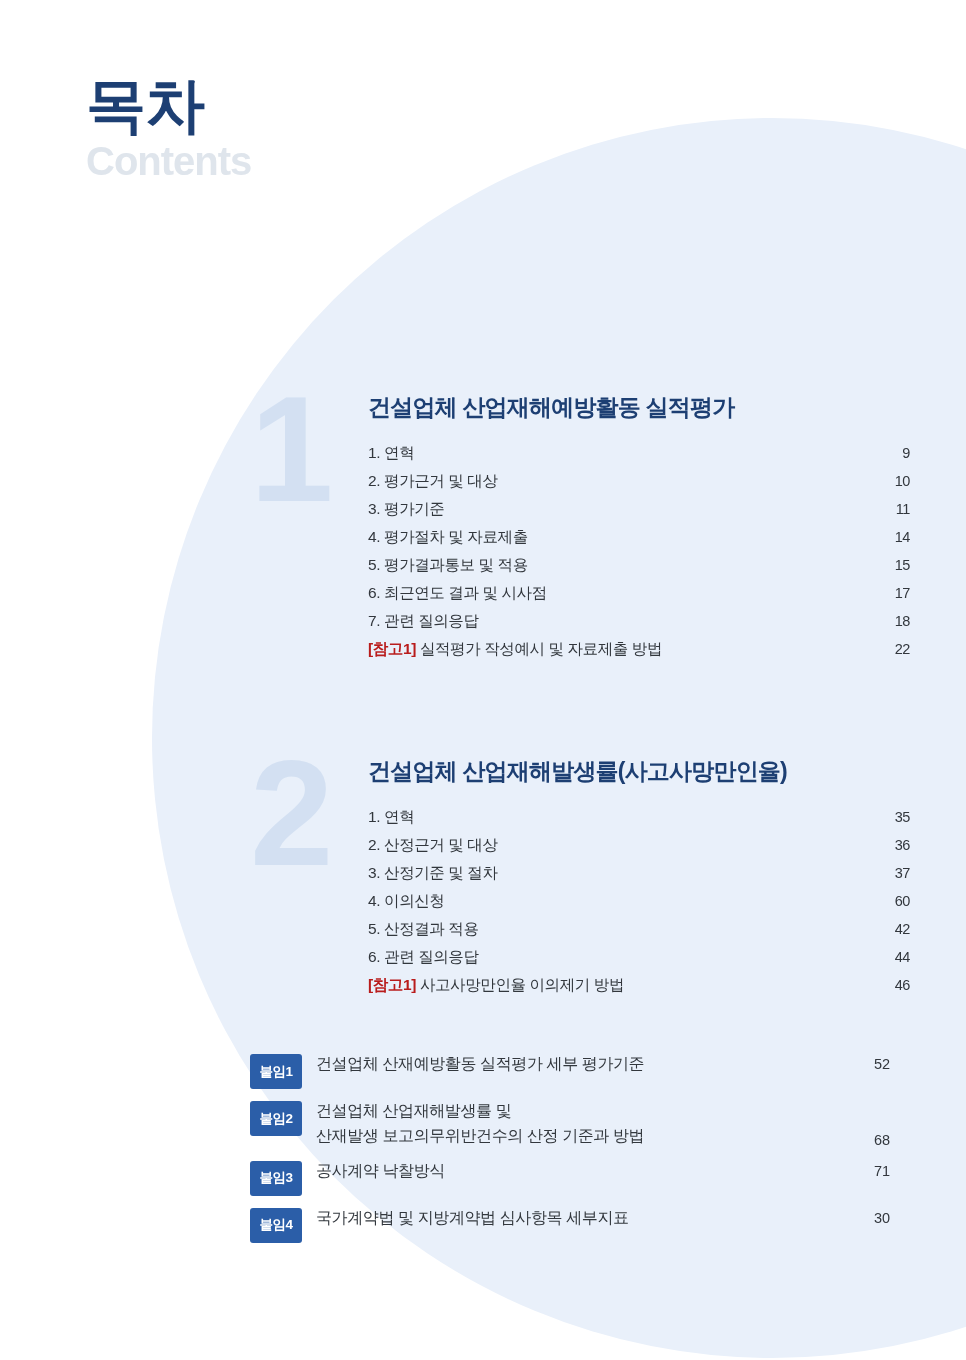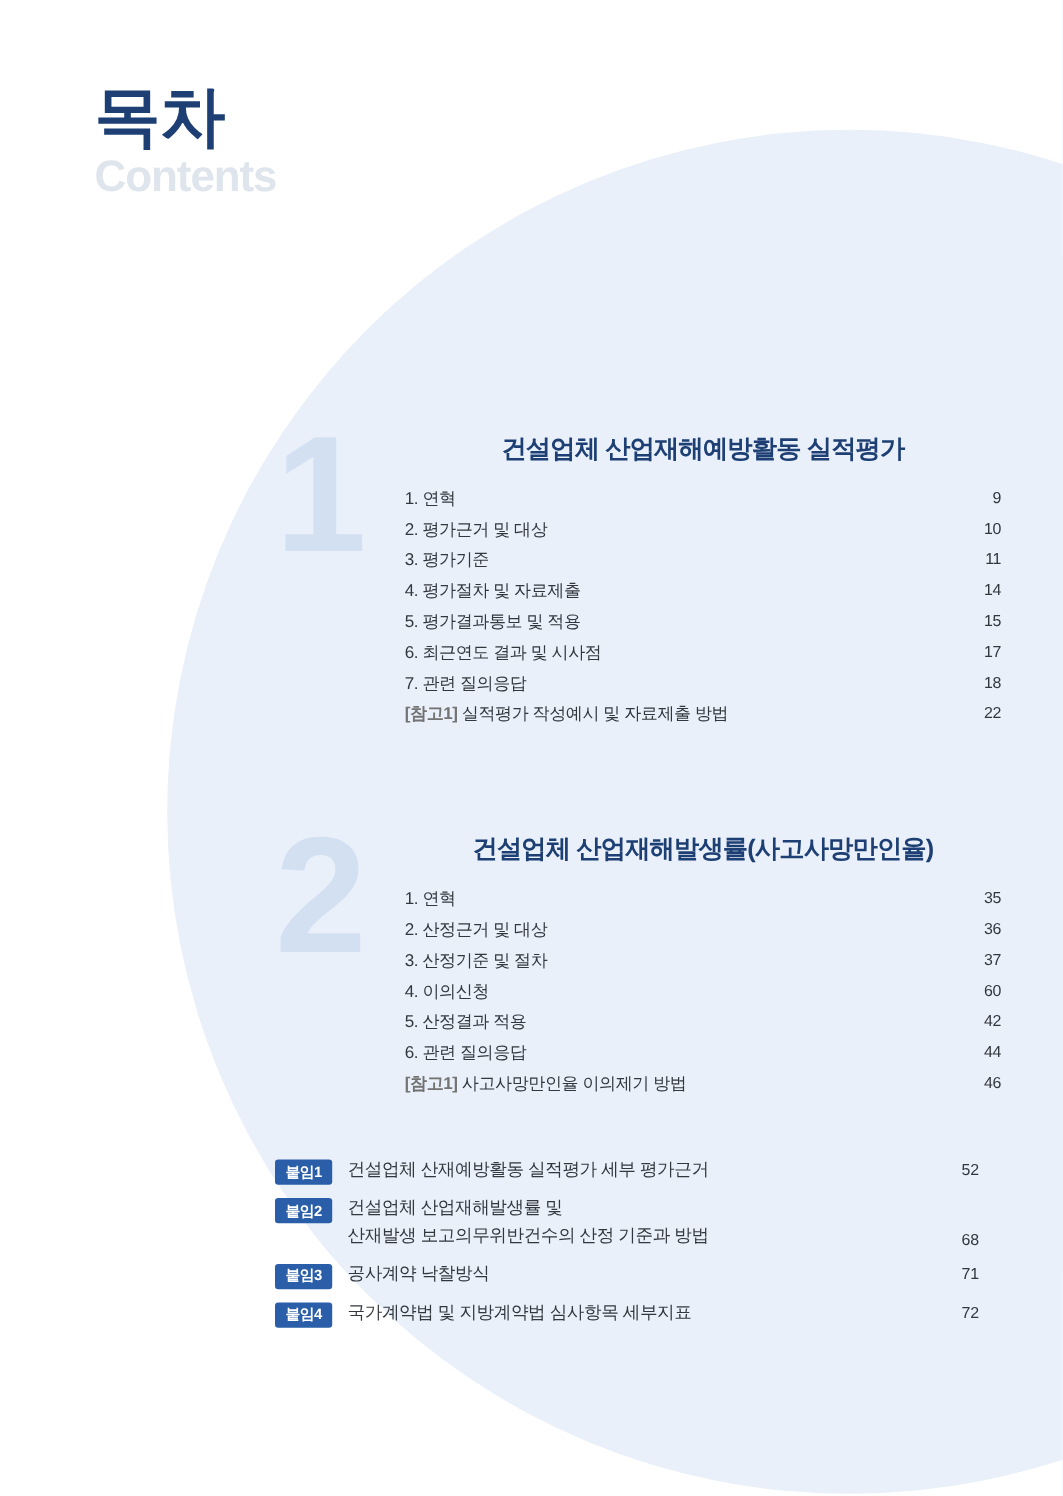--- a/index.html
+++ b/index.html
@@ -89,7 +89,6 @@
     letter-spacing: -0.8px;
     margin: 0 0 16px 0;
     white-space: nowrap;
-    text-align: center;
   }
   .toc-list {
     list-style: none;

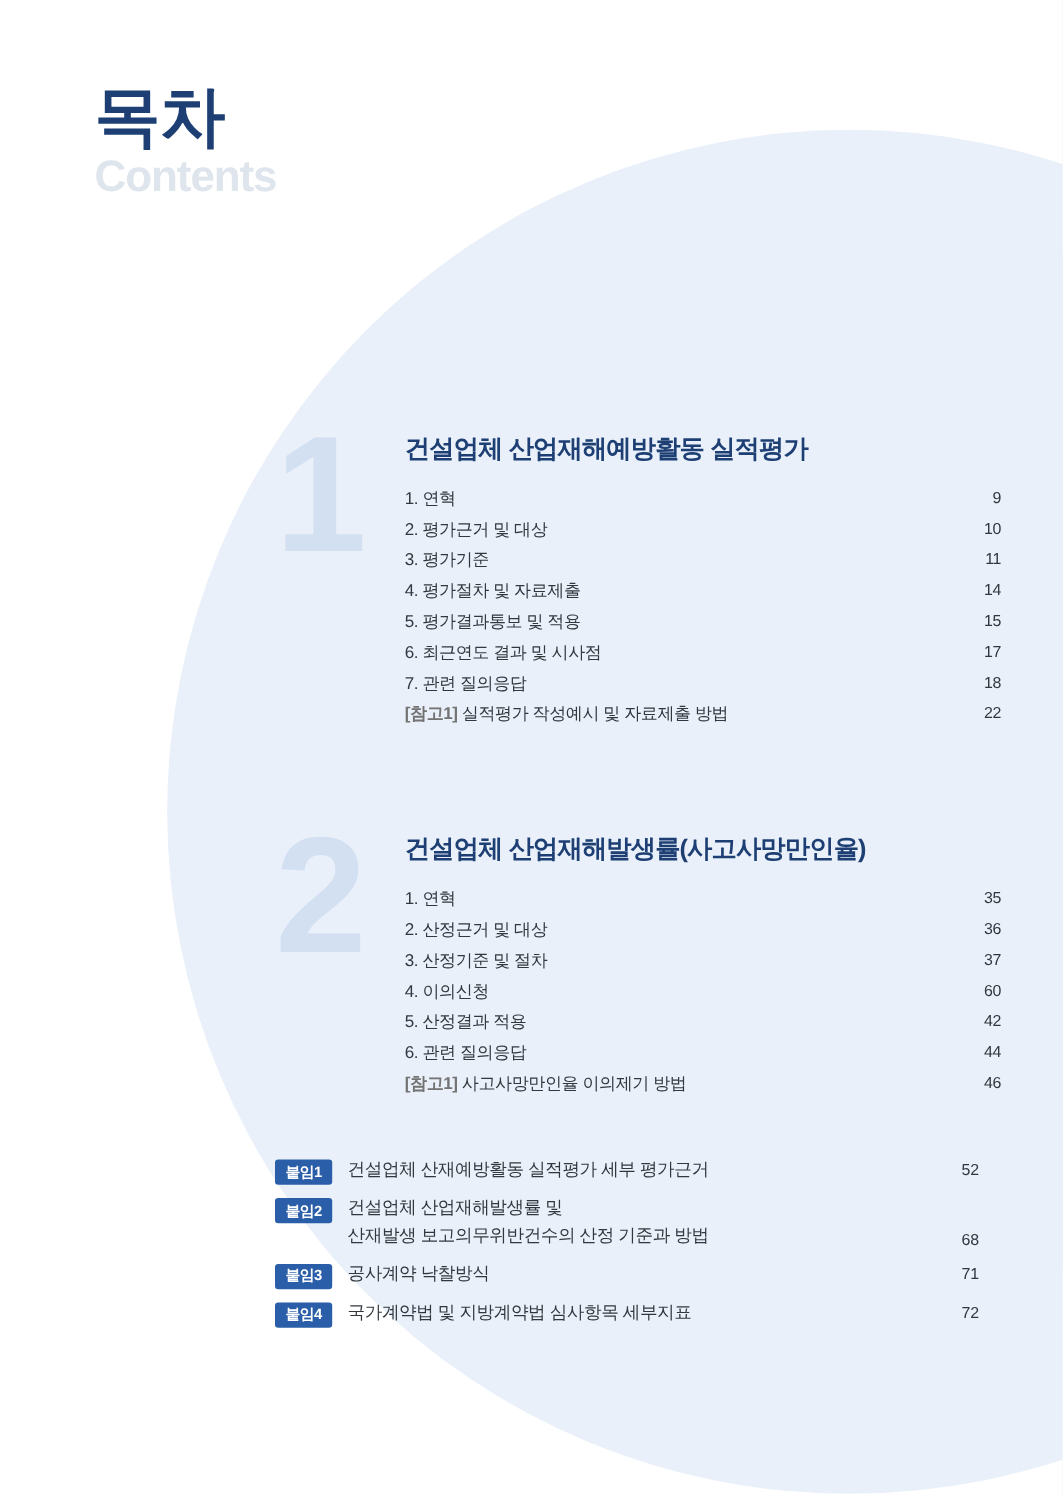--- a/index.html
+++ b/index.html
@@ -117,7 +117,7 @@
     color: #32373d;
   }
   .toc-row.note .toc-label strong {
-    color: #737373;
+    color: #b91c1c;
     font-weight: bold;
   }
 

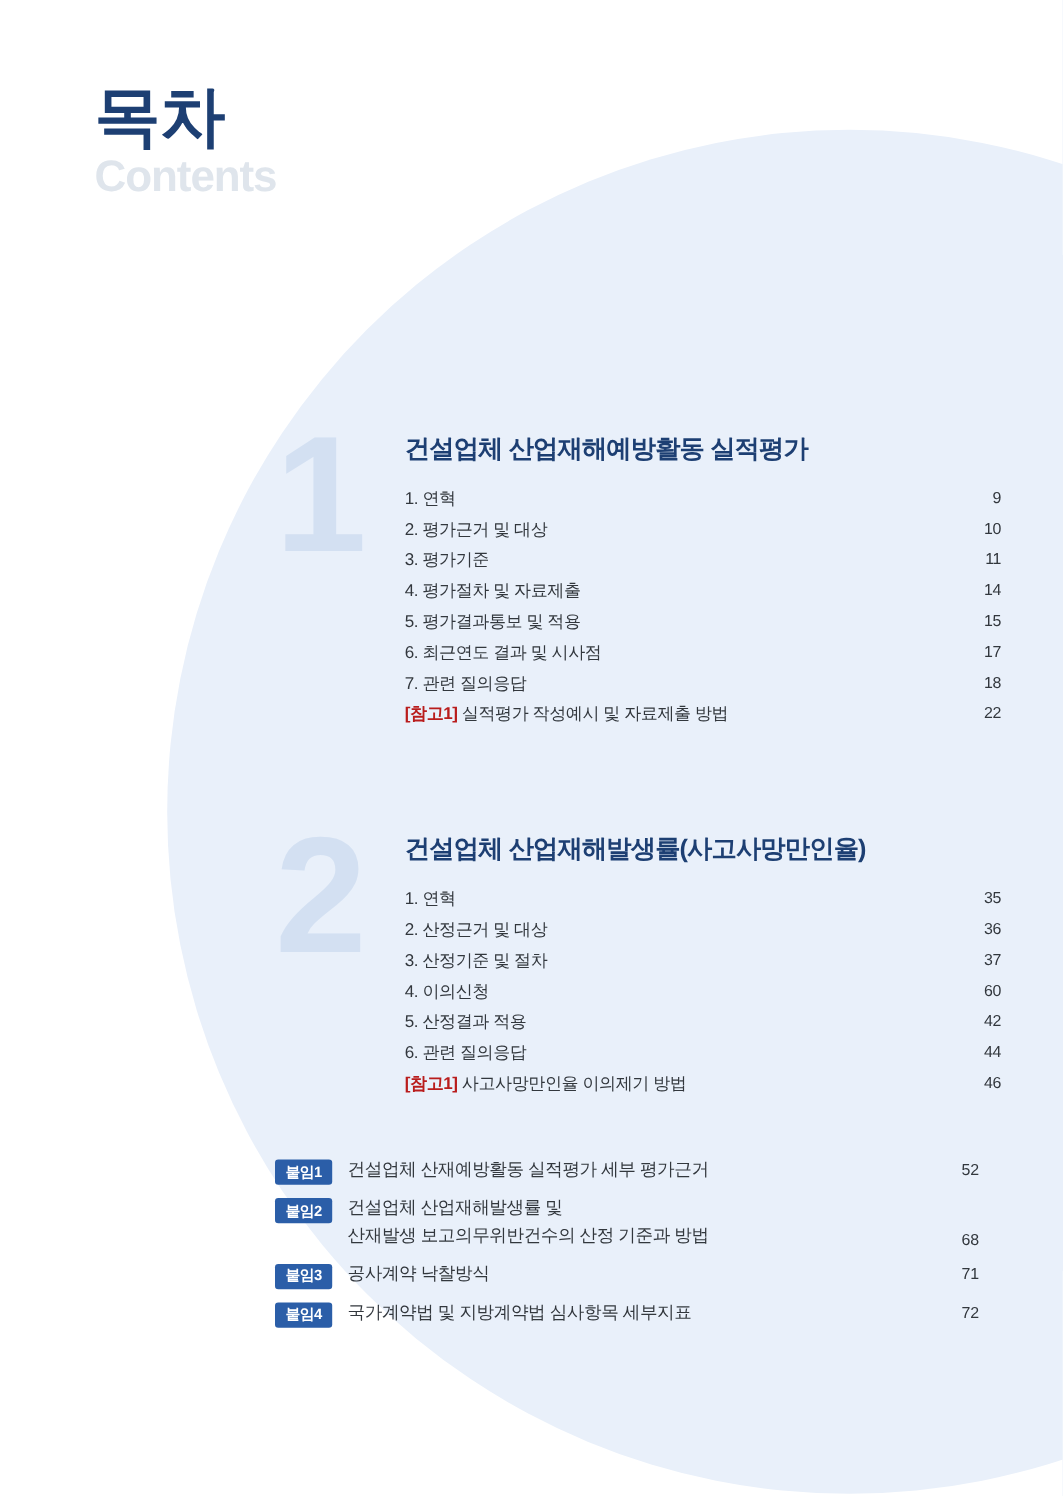--- a/index.html
+++ b/index.html
@@ -136,7 +136,7 @@
   .app-tag {
     flex: 0 0 auto;
     width: 52px;
-    height: 23px;
+    height: 35px;
     background: #2b5ea8;
     color: #ffffff;
     font-size: 13.5px;

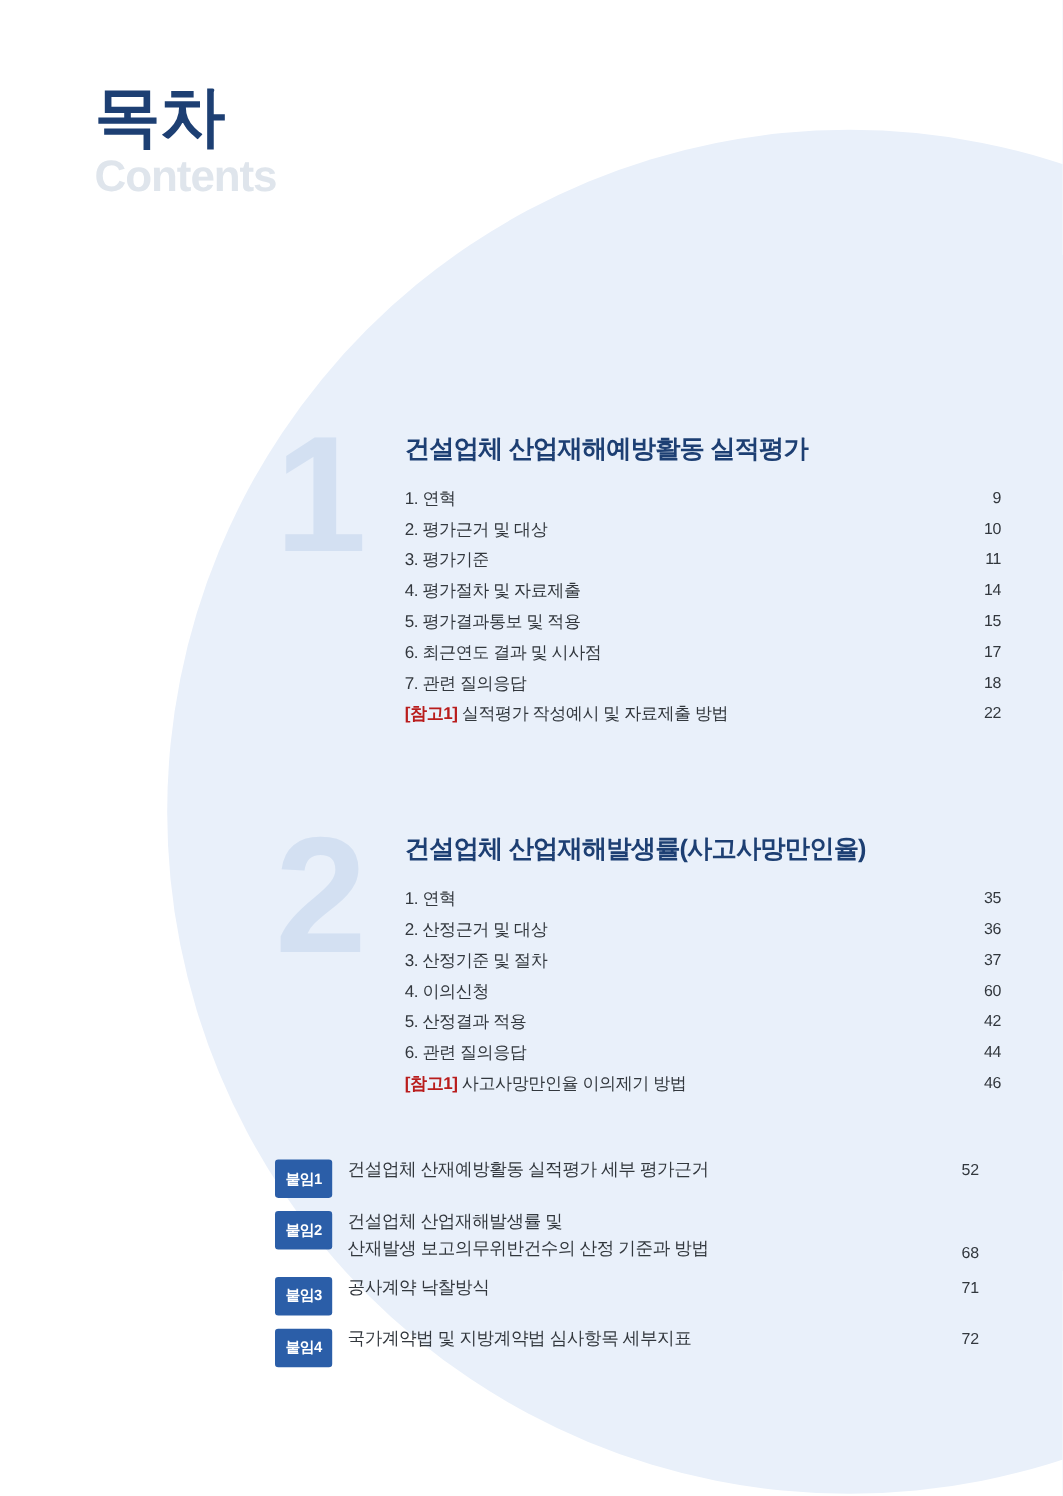--- a/index.html
+++ b/index.html
@@ -283,7 +283,7 @@
       <div class="app-row one-line">
         <div class="app-tag">붙임1</div>
         <div class="app-text">
-          <span>건설업체 산재예방활동 실적평가 세부 평가근거</span>
+          <span>건설업체 산재예방활동 실적평가 세부 평가기준</span>
         </div>
         <div class="app-page">52</div>
       </div>

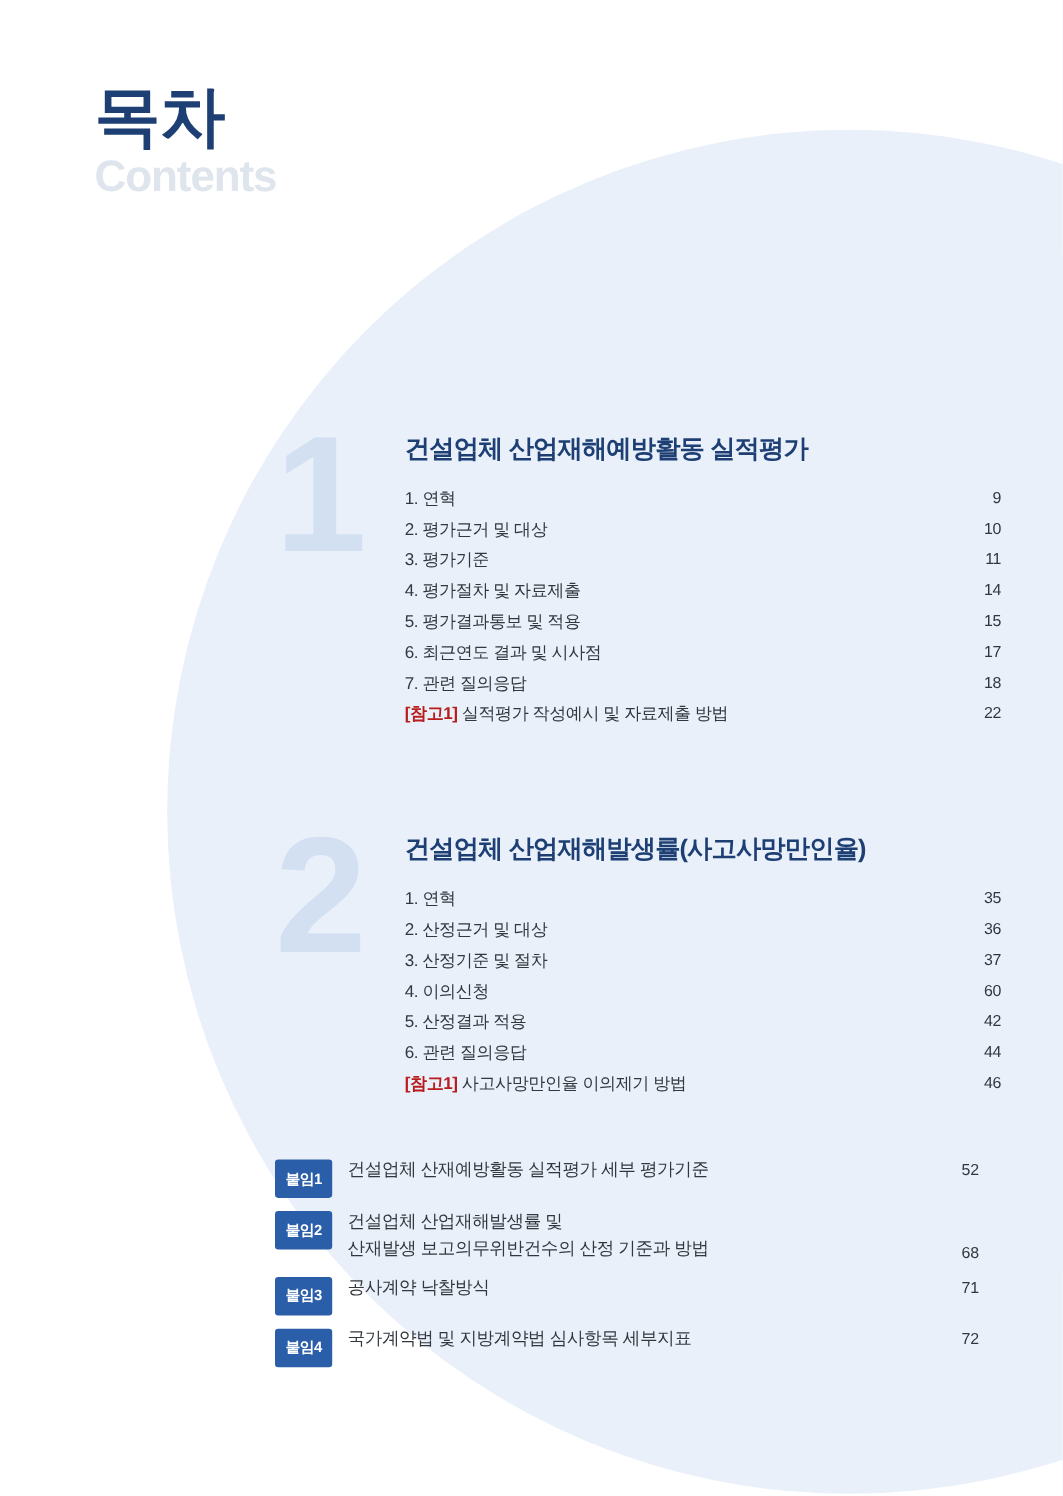--- a/index.html
+++ b/index.html
@@ -310,7 +310,7 @@
         <div class="app-text">
           <span>국가계약법 및 지방계약법 심사항목 세부지표</span>
         </div>
-        <div class="app-page">72</div>
+        <div class="app-page">30</div>
       </div>
 
     </div>

